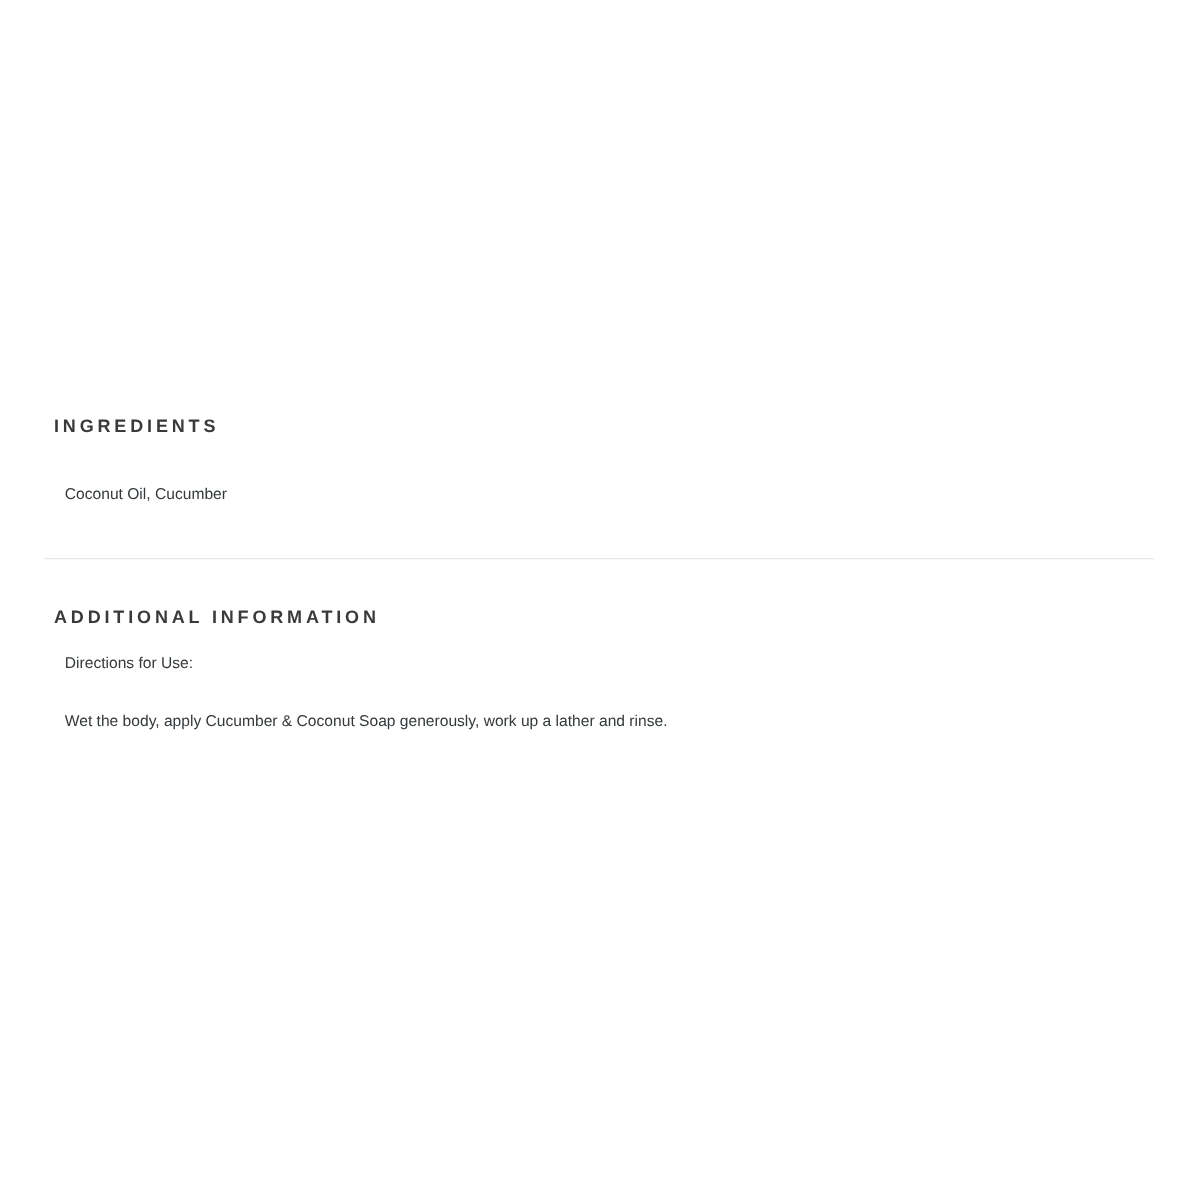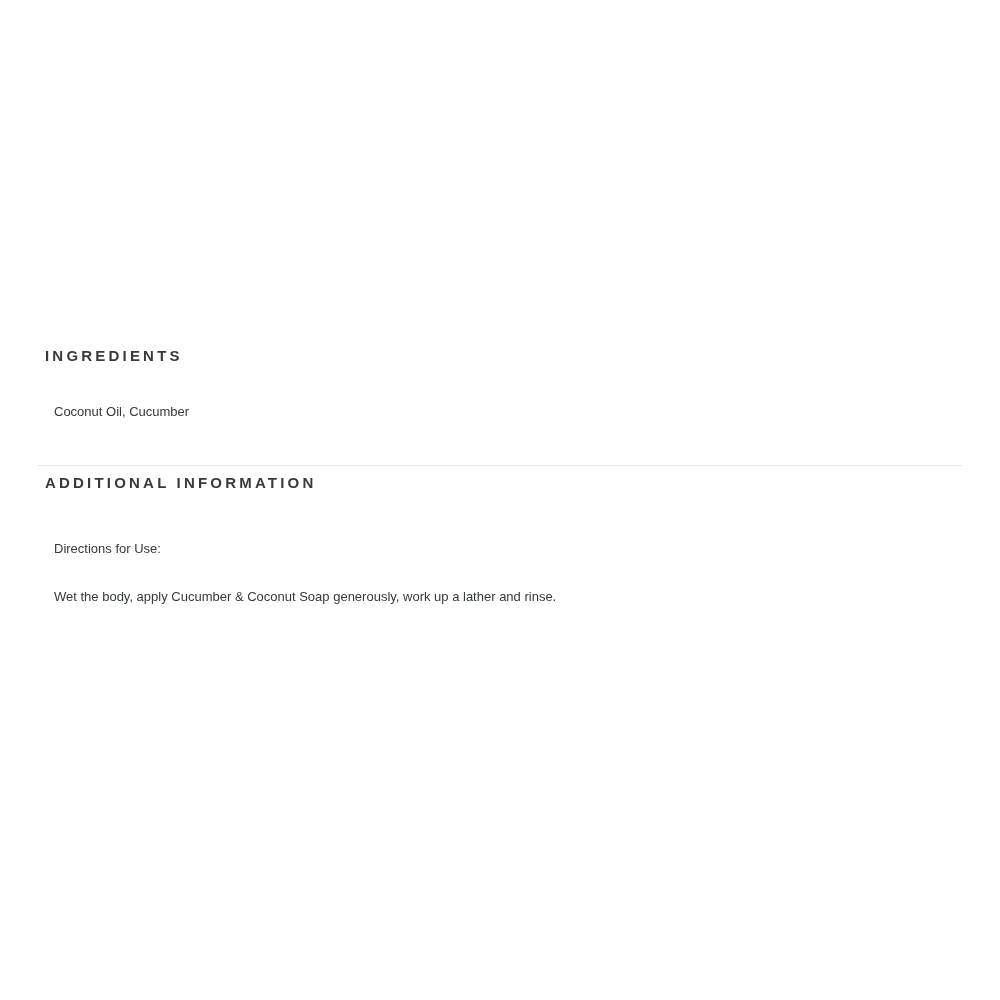--- a/index.html
+++ b/index.html
@@ -66,7 +66,7 @@
   #section-divider { top: 465px; }
 
   
-  #additional-section { top: 474px; }
+  #additional-section { top: 506px; }
   #additional-section .section-body { margin-top: 48px; }
   #additional-section .section-body .para-gap { display: block; height: 28px; }
 </style>

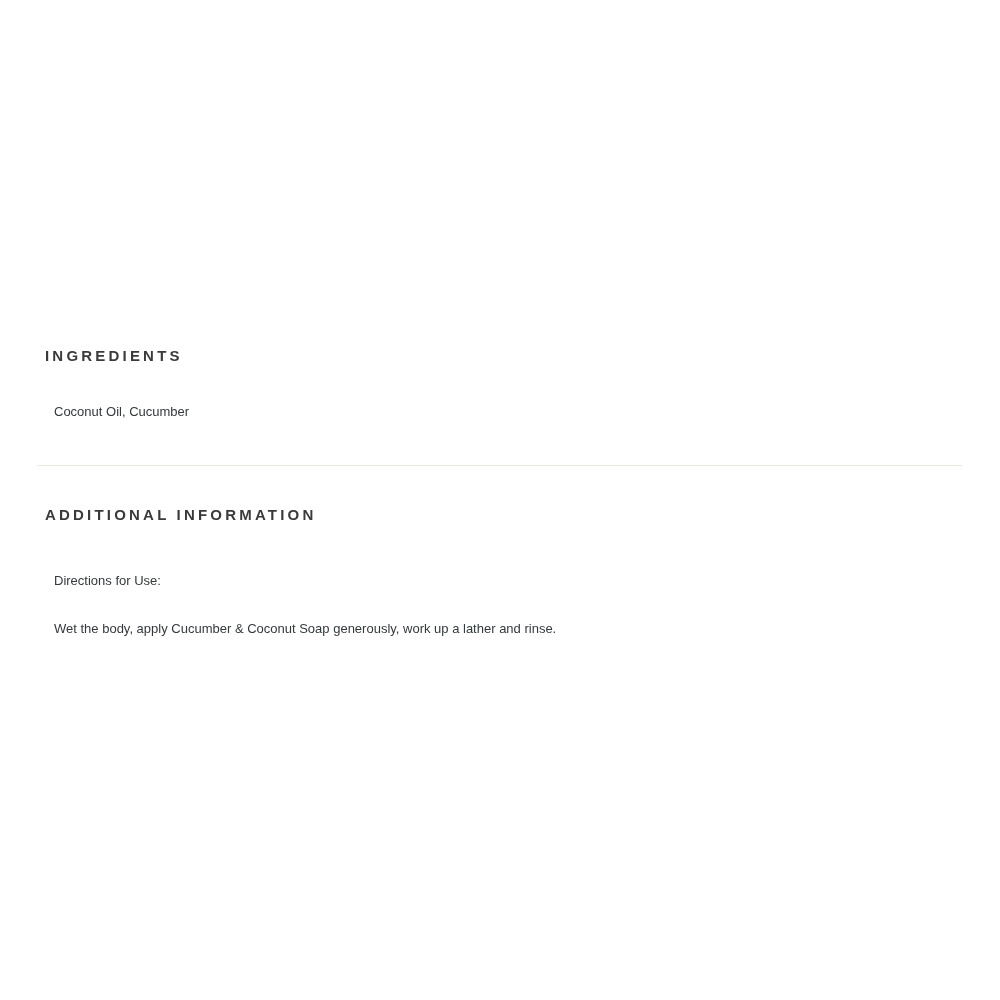--- a/index.html
+++ b/index.html
@@ -67,7 +67,7 @@
 
   
   #additional-section { top: 506px; }
-  #additional-section .section-body { margin-top: 48px; }
+  #additional-section .section-body { margin-top: 20px; }
   #additional-section .section-body .para-gap { display: block; height: 28px; }
 </style>
 </head>

